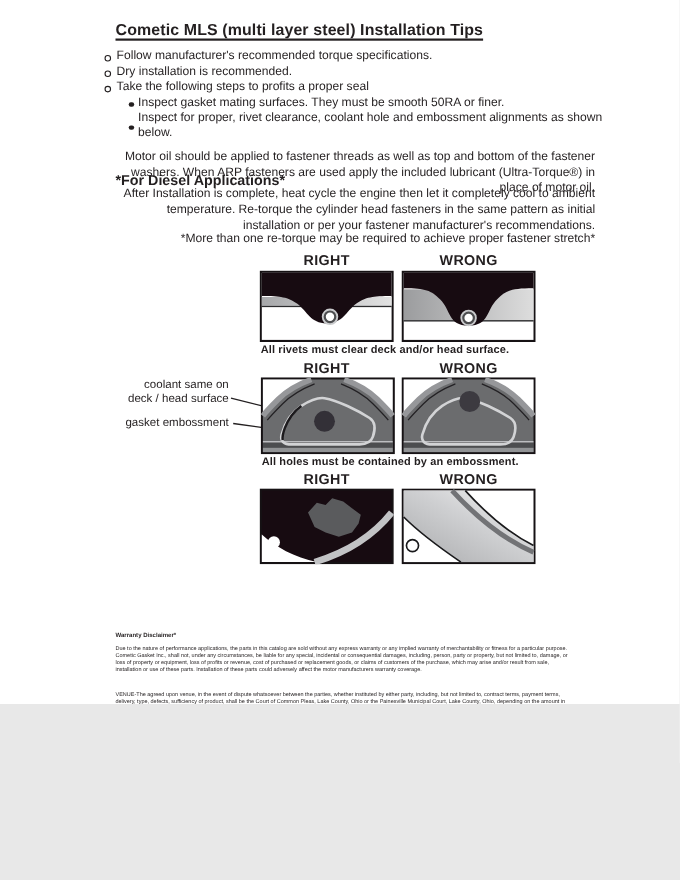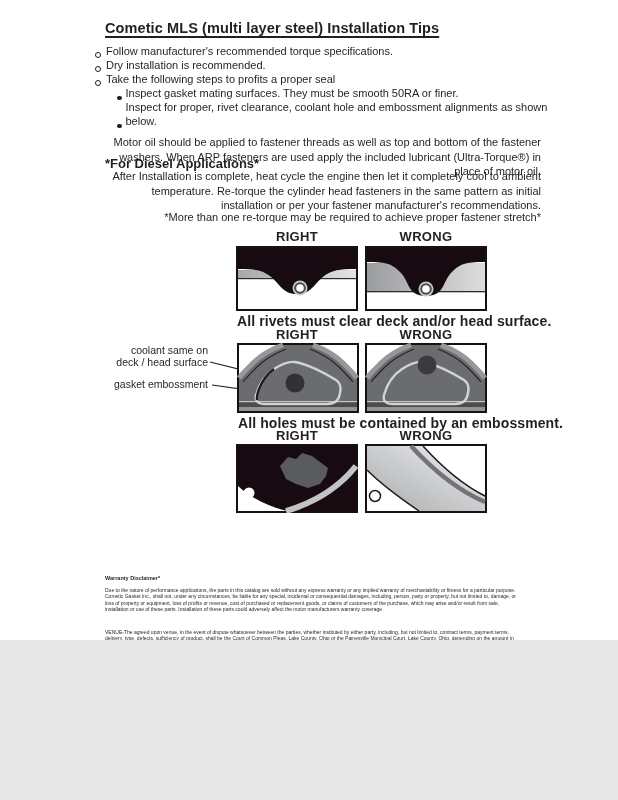--- a/index.html
+++ b/index.html
@@ -15,7 +15,7 @@
     letter-spacing:.1px;
   }
   .tips{left:95px;top:44px;width:460px;font-size:11px;line-height:14px;}
-  .tip-row{display:flex;align-items:flex-end;}
+  .tip-row{display:flex;align-items:center;}
   .tip-row.sub{padding-left:22px;}
   .marker-o{
     display:inline-block;width:4px;height:4px;border:1.2px solid #231f20;border-radius:50%;

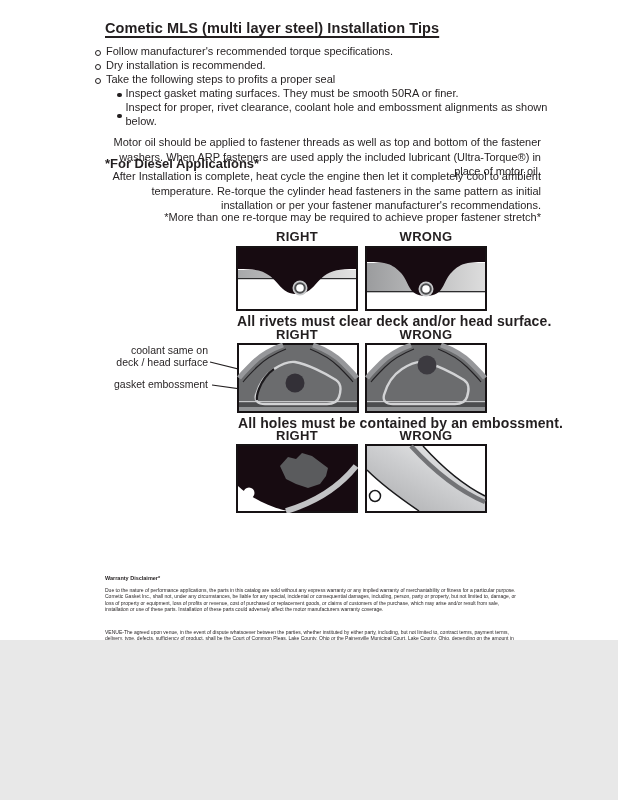--- a/index.html
+++ b/index.html
@@ -31,7 +31,7 @@
   .p2{top:169px;}
   .p-note{top:210px;}
   .fig-label{width:122px;text-align:center;font-size:13px;font-weight:700;letter-spacing:.3px;}
-  .fig-caption{font-size:14px;font-weight:700;letter-spacing:.1px;}
+  .fig-caption{font-size:10px;font-weight:700;letter-spacing:.1px;}
   .panel{display:block;}
   .side-label{font-size:10.5px;line-height:11.5px;text-align:right;width:95px;}
   .disc{left:105px;width:412px;font-size:5px;line-height:6.3px;color:#2a2627;}

